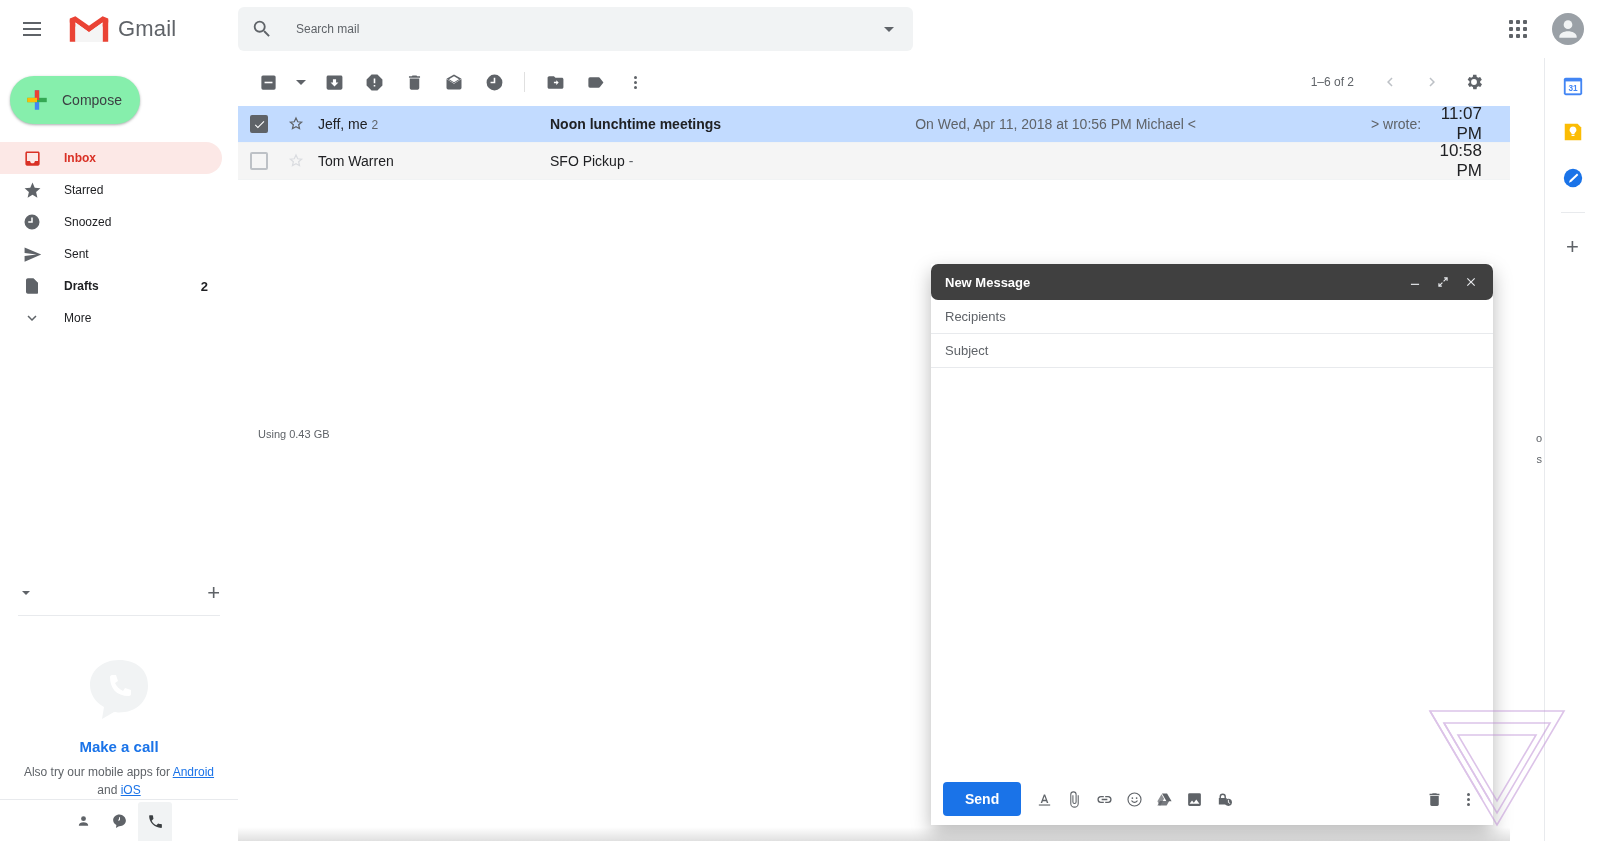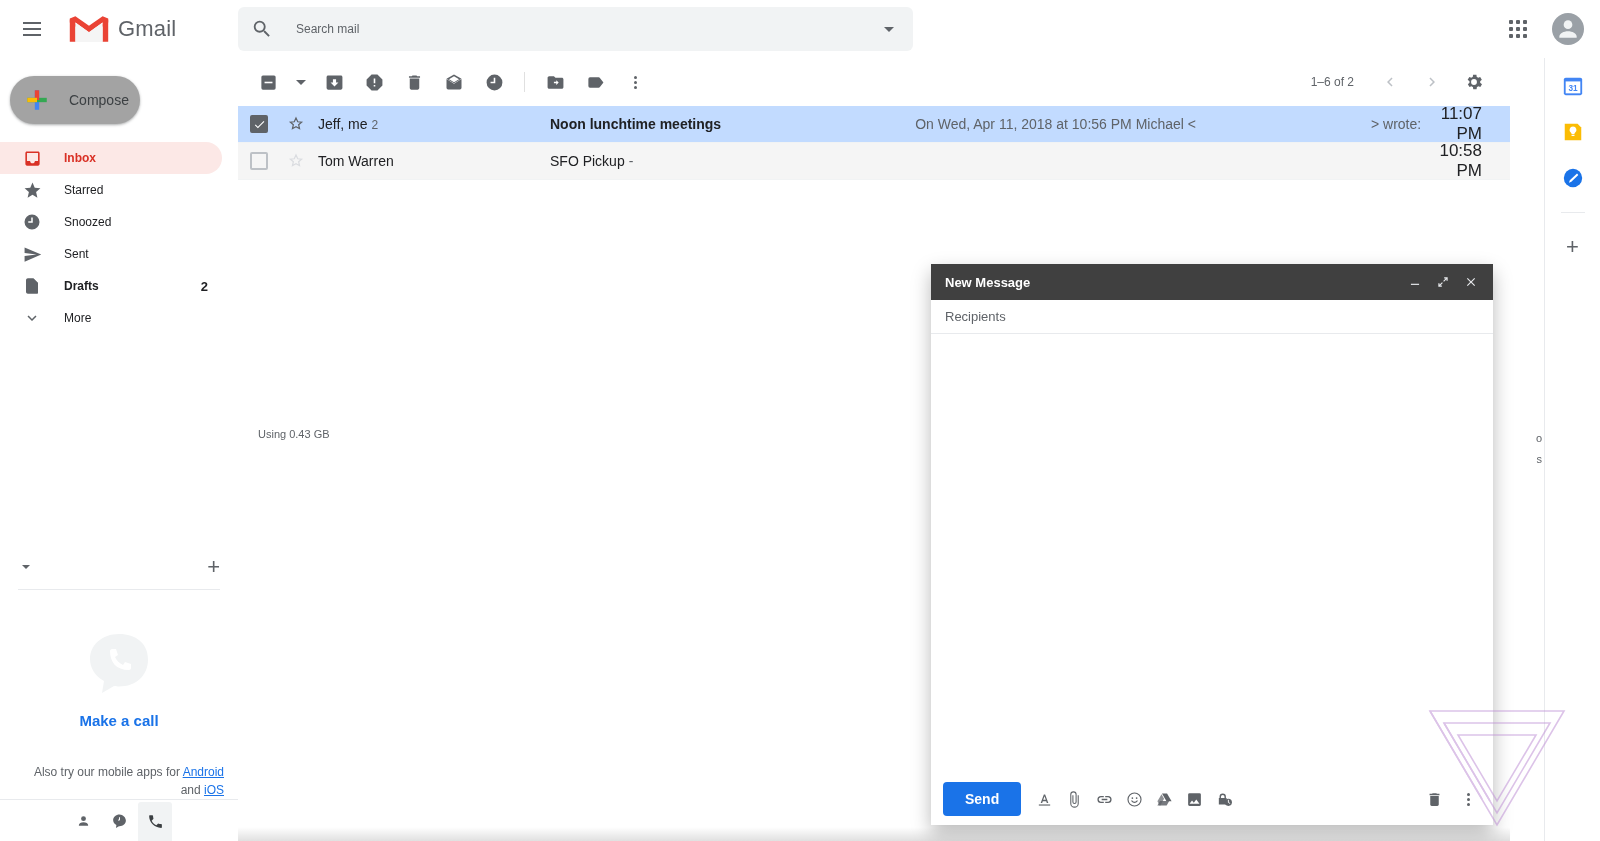--- a/index.html
+++ b/index.html
@@ -71,9 +71,9 @@
   }
   .compose-btn {
     margin: 18px 0 12px 10px; width: 130px; height: 48px;
-    border-radius: 24px; background: #a3a3a3;
+    border-radius: 24px; background: #86efac;
     box-shadow: 0 1px 3px rgba(60,64,67,.3), 0 1px 2px rgba(60,64,67,.15);
-    display: flex; align-items: center; cursor: pointer; gap: 7px;
+    display: flex; align-items: center; cursor: pointer;
   }
   .compose-plus { width: 26px; height: 26px; margin-left: 14px; flex: none; }
   .compose-label { font-size: 14px; color: #3c4043; margin-left: 12px; }

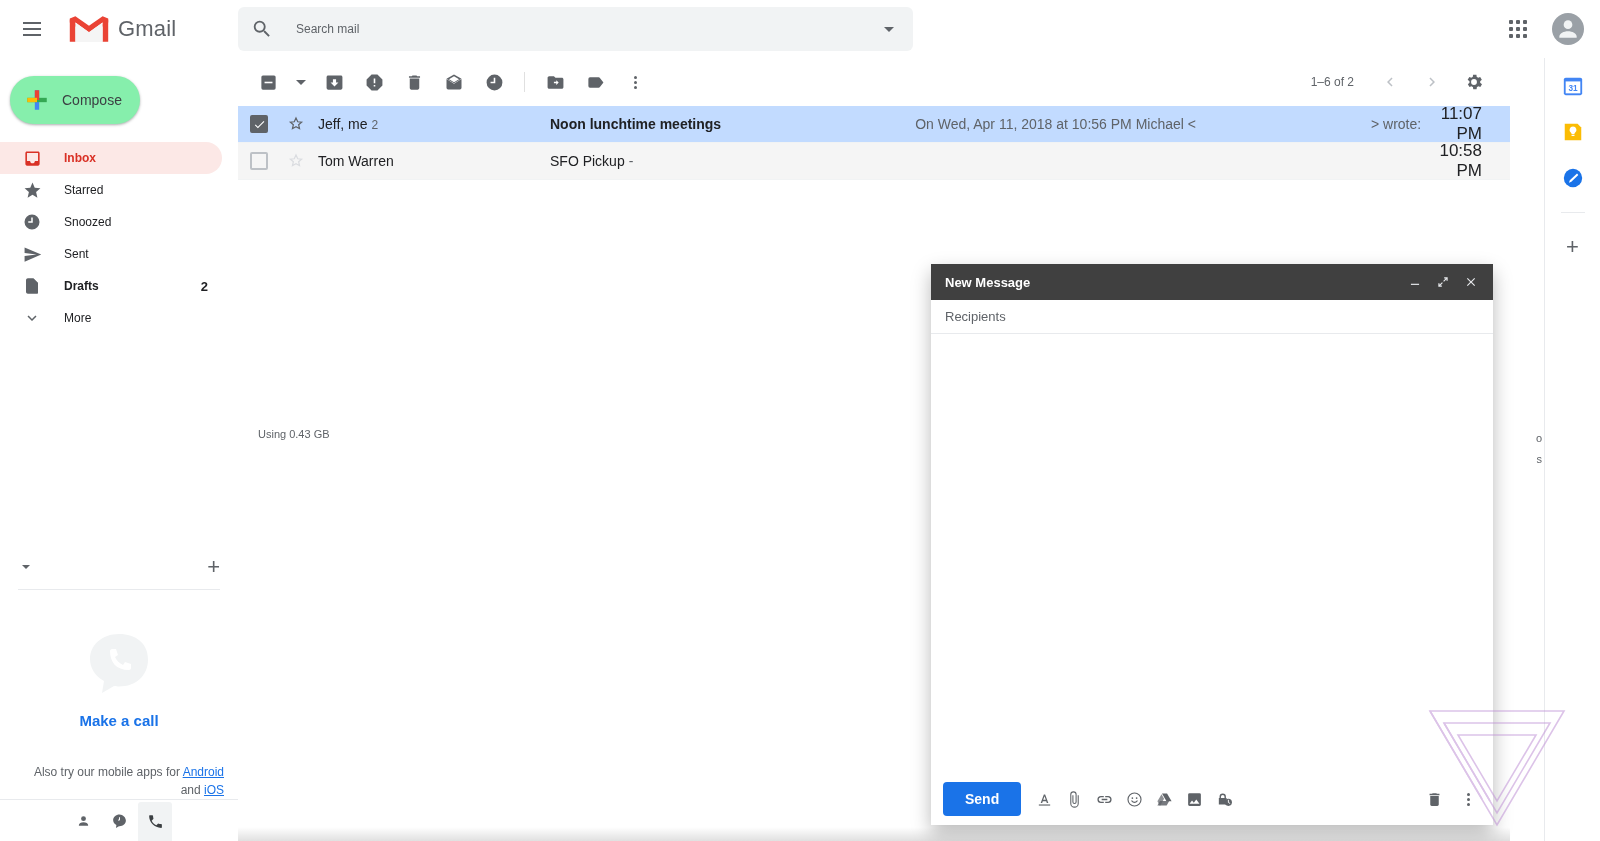--- a/index.html
+++ b/index.html
@@ -204,7 +204,7 @@
   }
   .cw-head {
     height: 36px; background: #404040; display: flex; align-items: center;
-    padding: 0 8px 0 14px; color: #fff;
+    padding: 0 8px 0 14px; color: #fff; border-radius: 7px;
   }
   .cw-title { font-size: 13px; font-weight: bold; flex: 1; }
   .cw-ctrl { width: 28px; height: 28px; display: flex; align-items: center; justify-content: center; cursor: pointer; }

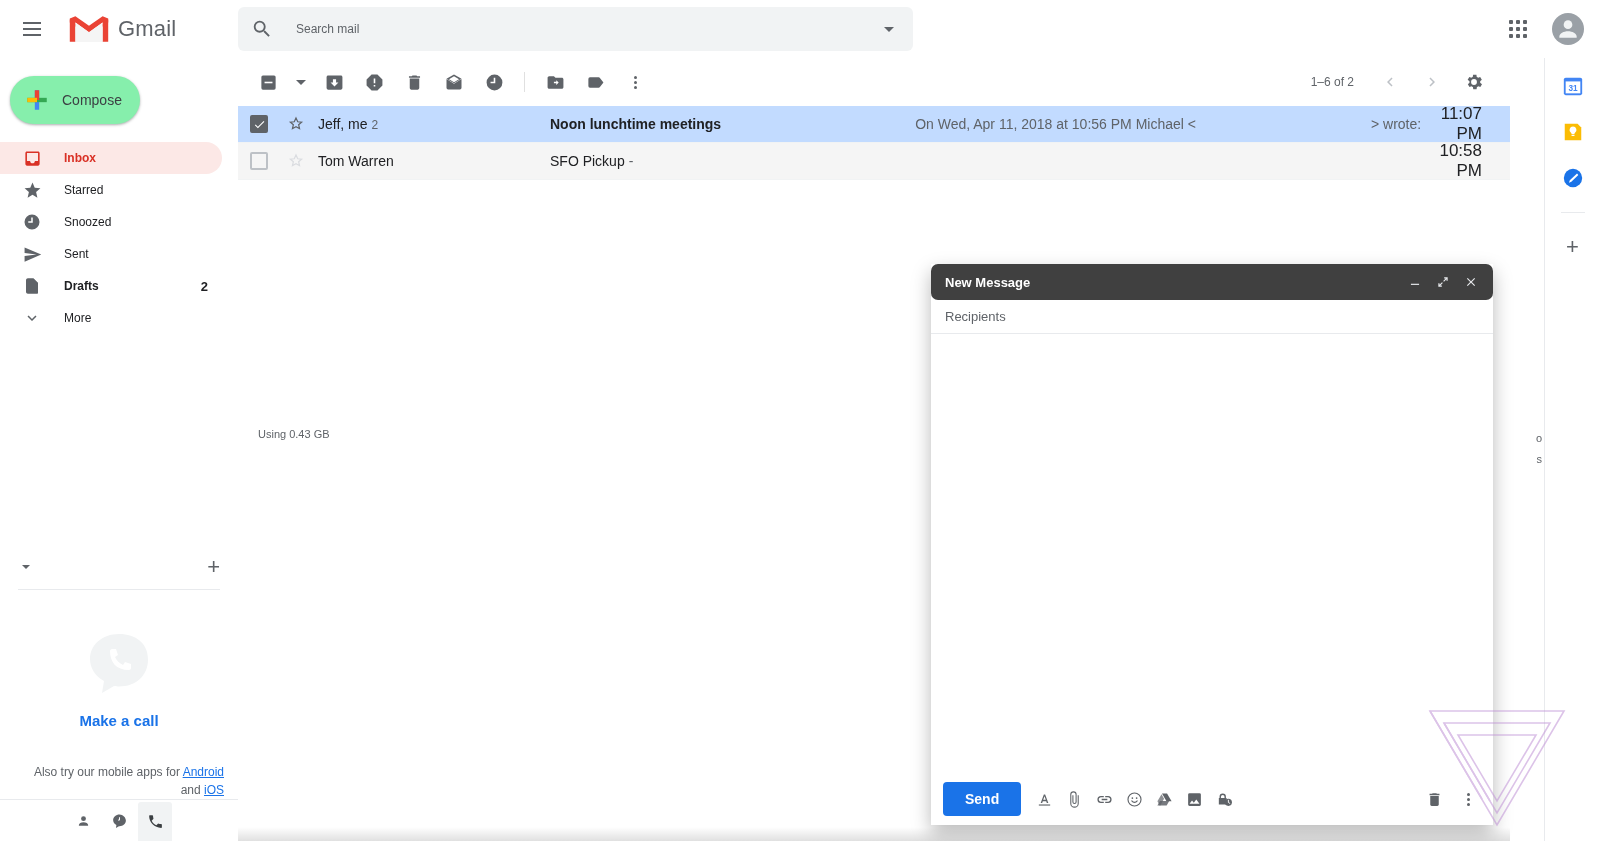--- a/index.html
+++ b/index.html
@@ -593,6 +593,9 @@
     <div class="cw-field">
       <input value="" placeholder="Recipients" style="">
     </div>
+    <div class="cw-field">
+      <input value="" placeholder="Subject" style="">
+    </div>
     <div class="cw-body" contenteditable="true" style=""></div>
     <div class="cw-foot">
       <button class="send-btn">Send</button>

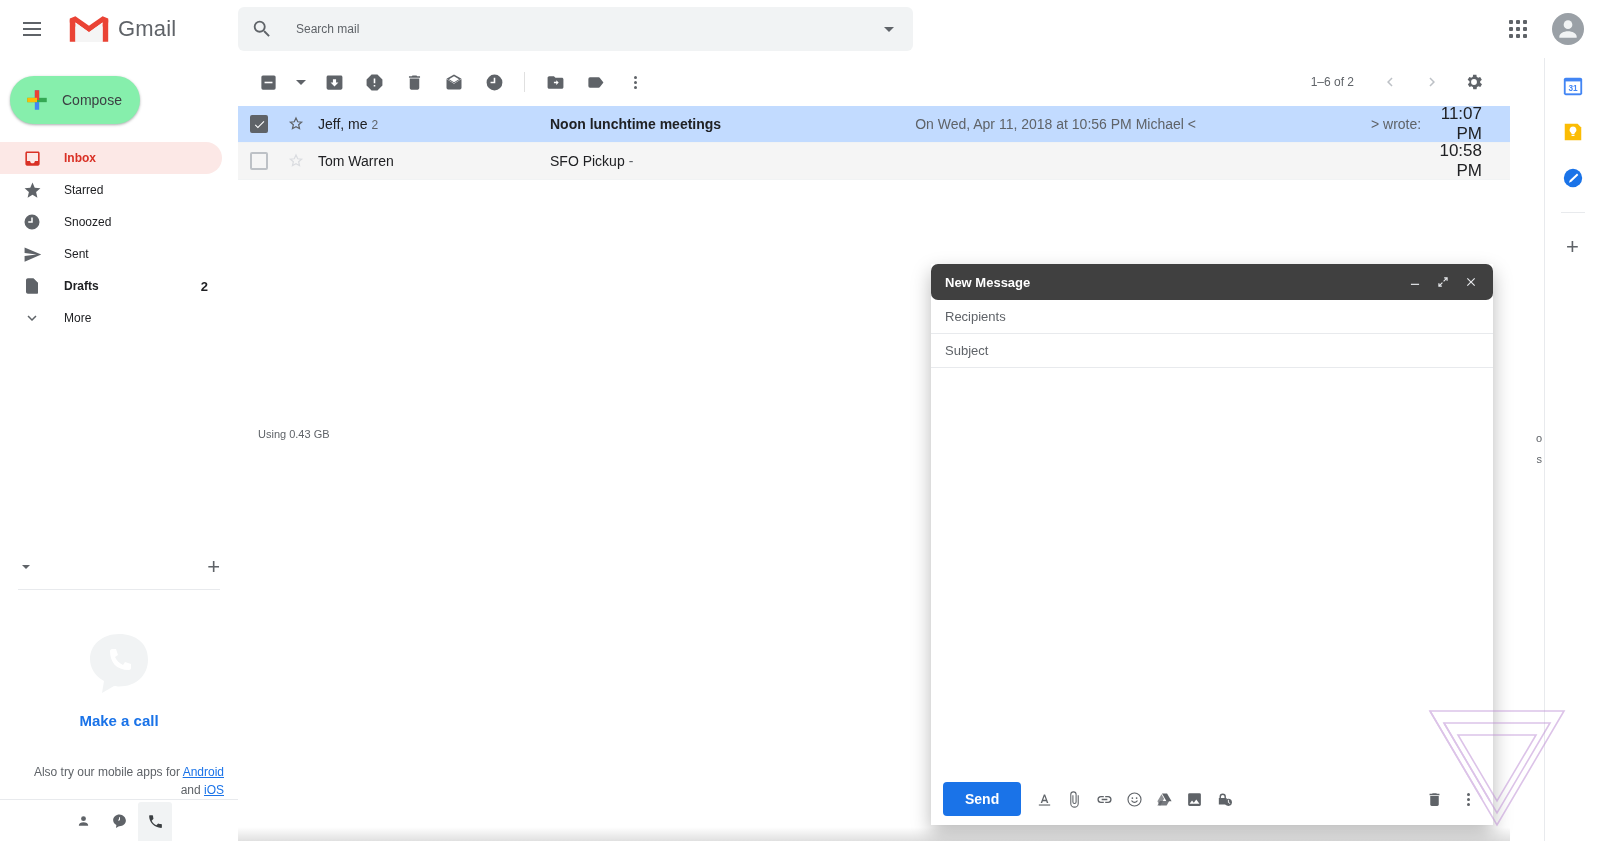--- a/index.html
+++ b/index.html
@@ -111,7 +111,7 @@
   }
   .make-call-link { color: #1a73e8; font-size: 15px; font-weight: bold; cursor: pointer; }
   .hang-sub {
-    margin-top: 34px; font-size: 12px; color: #5f6368; text-align: right; line-height: 1.5;
+    margin-top: 8px; font-size: 12px; color: #5f6368; text-align: center; line-height: 1.5;
     width: 210px;
   }
   .hang-sub a { color: #1a73e8; text-decoration: underline; cursor: pointer; }

